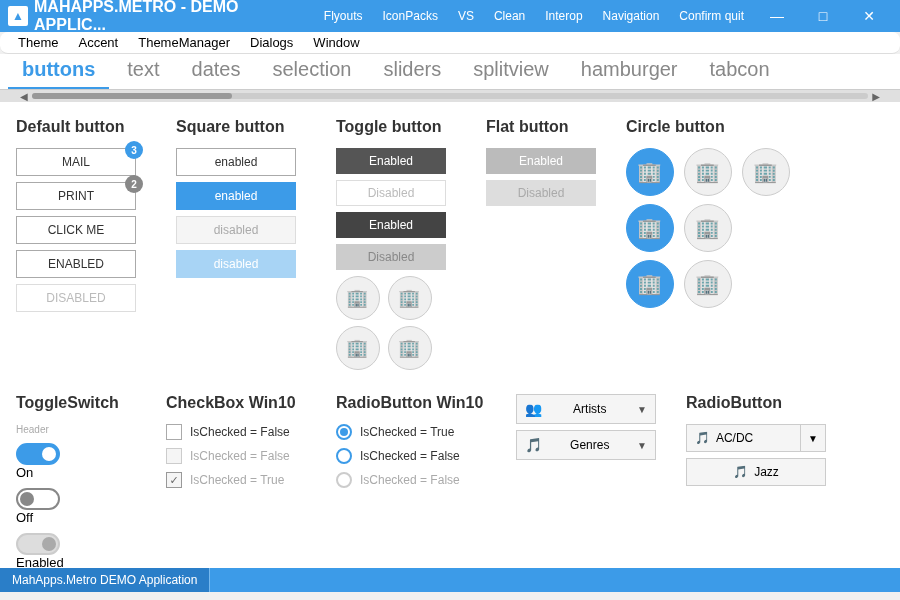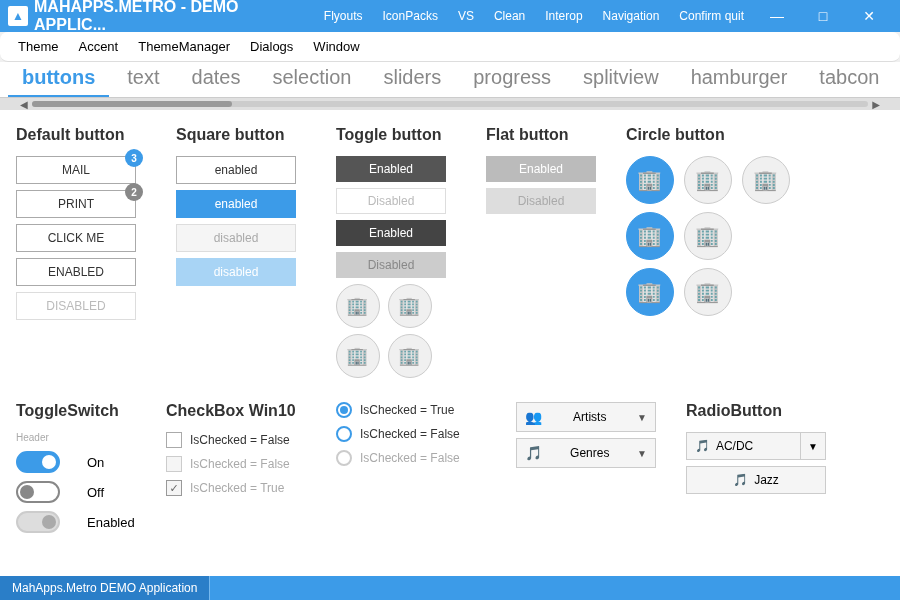--- a/index.html
+++ b/index.html
@@ -24,9 +24,9 @@
     
     .menubar {
       background: #fff;
-      height: 30px;
-      display: flex;
-      align-items: flex-end;
+      height: 22px;
+      display: flex;
+      align-items: center;
       padding: 0 8px;
       border-bottom: 1px solid #ddd;
       border-radius: 8px;

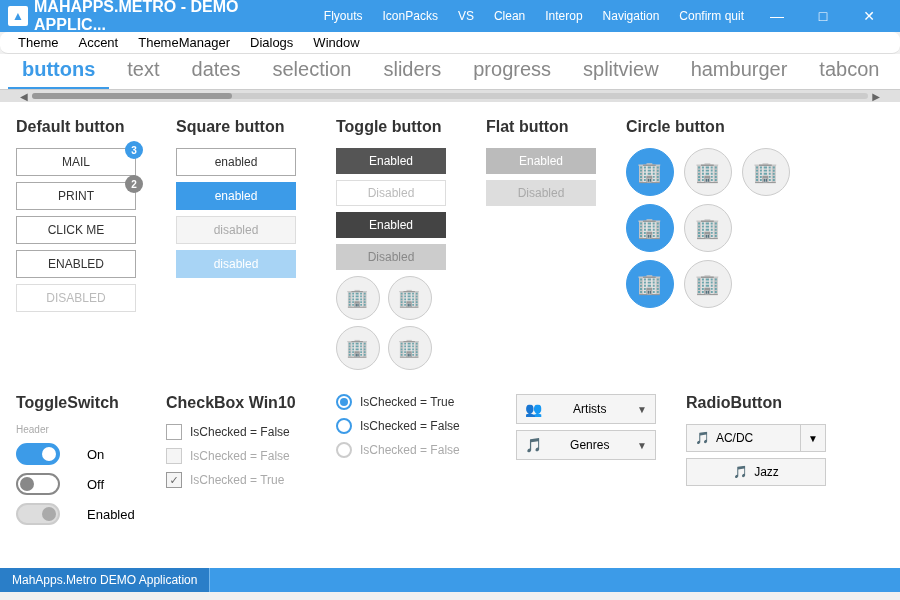--- a/index.html
+++ b/index.html
@@ -358,7 +358,6 @@
   <div class="tab">dates</div>
   <div class="tab">selection</div>
   <div class="tab">sliders</div>
-  <div class="tab">progress</div>
   <div class="tab">splitview</div>
   <div class="tab">hamburger</div>
   <div class="tab">tabcon</div>

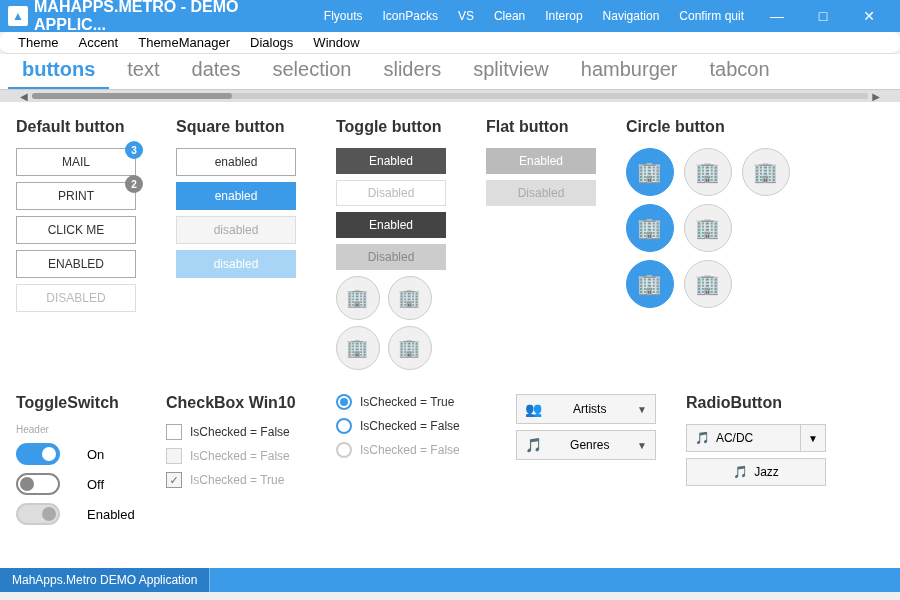--- a/index.html
+++ b/index.html
@@ -503,6 +503,7 @@
     </div>
 
     <div class="rb-section">
+      <div class="section-title-label">RadioButton Win10</div>
       <div class="rb-row">
         <div class="rb checked"></div>
         <span class="rb-label">IsChecked = True</span>

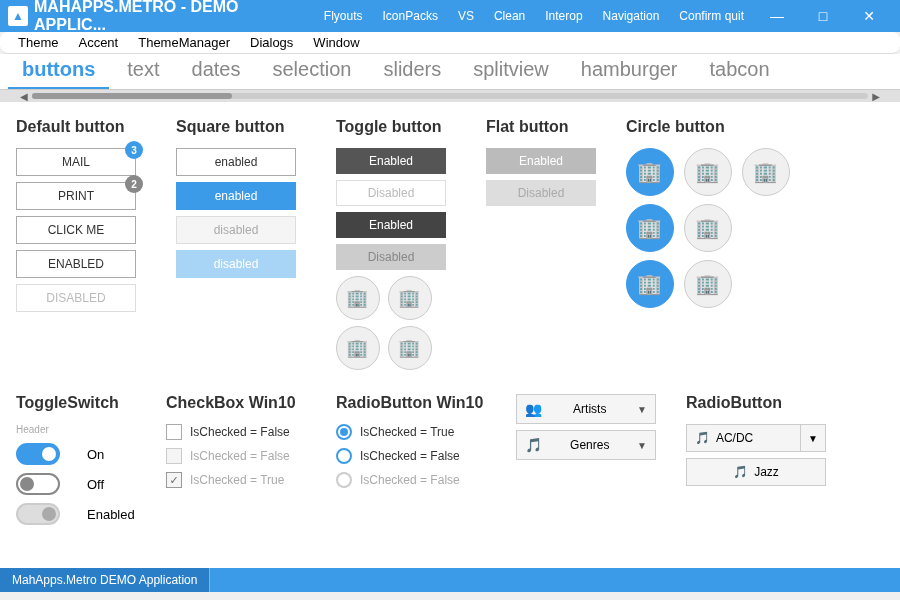--- a/index.html
+++ b/index.html
@@ -202,7 +202,7 @@
     
     .toggle-switch-section { min-width: 130px; }
     .ts-header { font-size: 10px; color: #aaa; margin-bottom: 8px; }
-    .ts-row { display: flex; align-items: center; gap: 27px; margin-bottom: 8px; }
+    .ts-row { display: flex; align-items: flex-start; gap: 0; margin-bottom: 8px; flex-direction: column; }
     .ts-label { font-size: 13px; }
     .switch {
       width: 44px; height: 22px;

